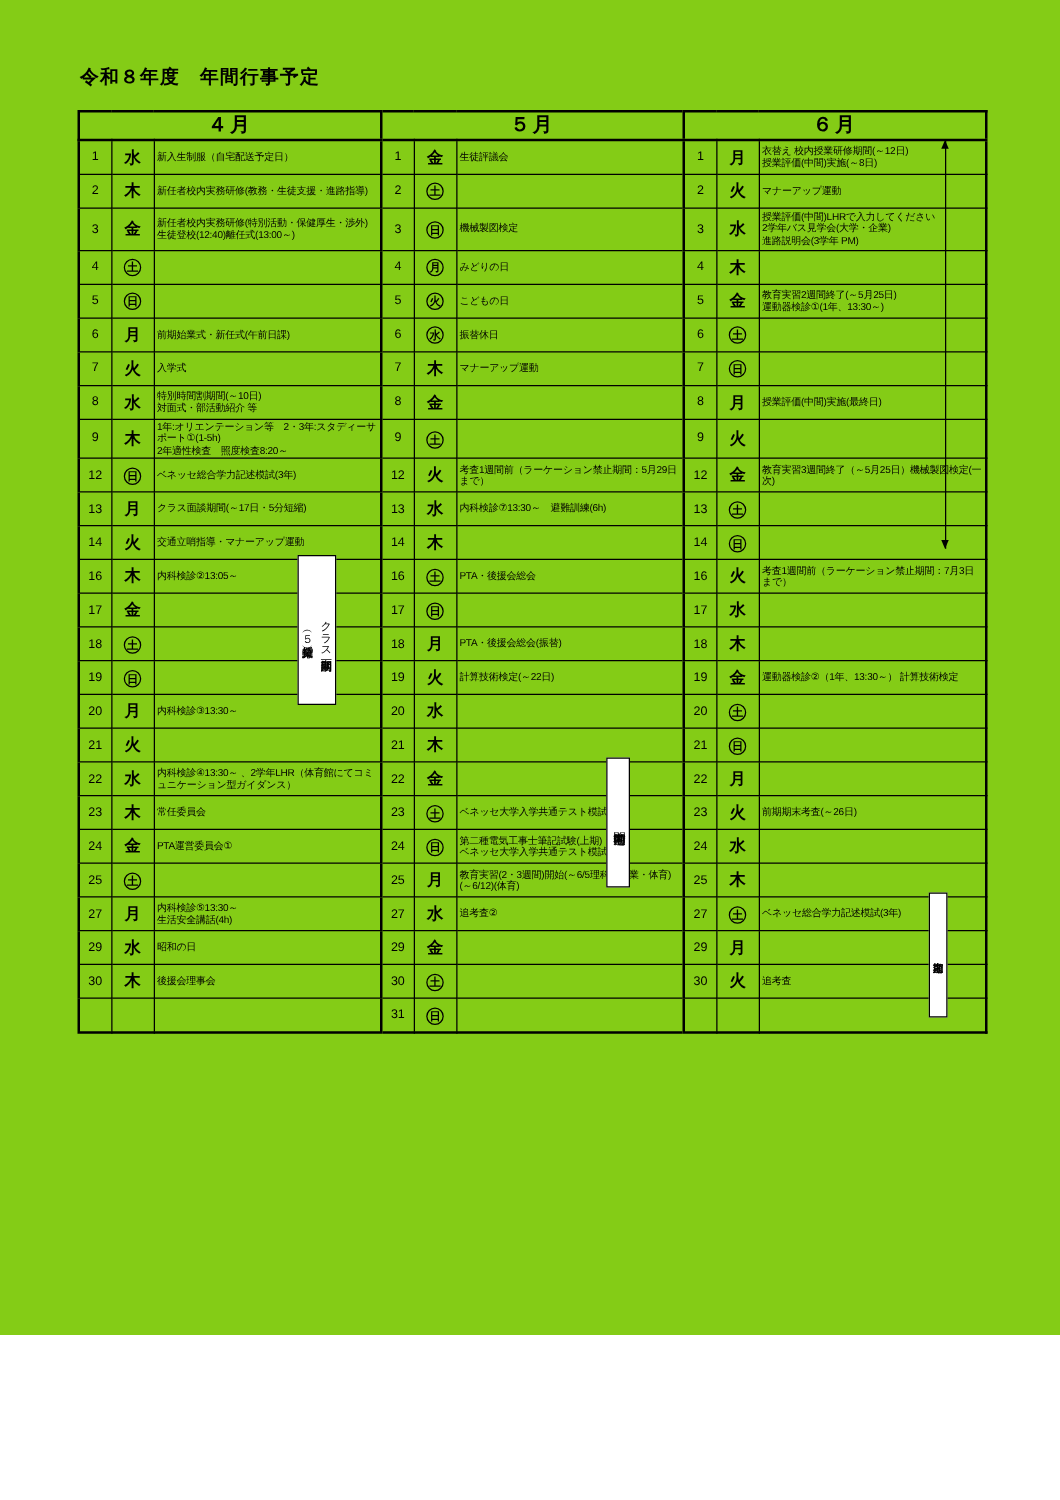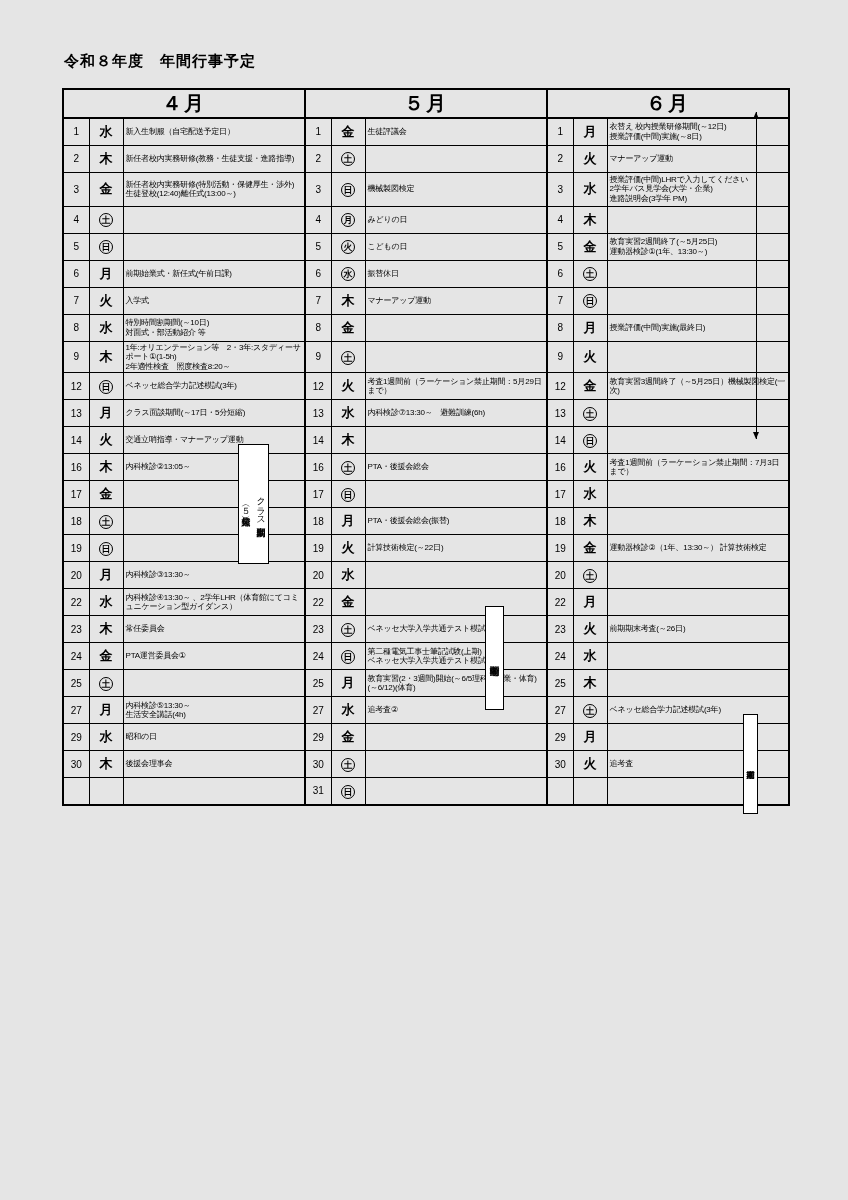--- a/index.html
+++ b/index.html
@@ -5,7 +5,7 @@
   * { margin:0; padding:0; box-sizing:border-box; }
   html,body { width:848px; height:1200px; background:#fff; }
   body { font-family:"Liberation Sans","DejaVu Sans",sans-serif; color:#000; }
-  .sheet { position:relative; width:848px; height:1200px; background:#e5e5e5; overflow:hidden; }
+  .sheet { position:relative; width:848px; height:1068px; background:#84cc16; overflow:hidden; }
   .title { position:absolute; left:64px; top:52px; font-size:15px; font-weight:bold; letter-spacing:1px; white-space:pre; }
   .cal-wrap { position:absolute; left:62px; top:88px; width:728px; }
   table { border-collapse:collapse; table-layout:fixed; width:728px; border:2px solid #000; }

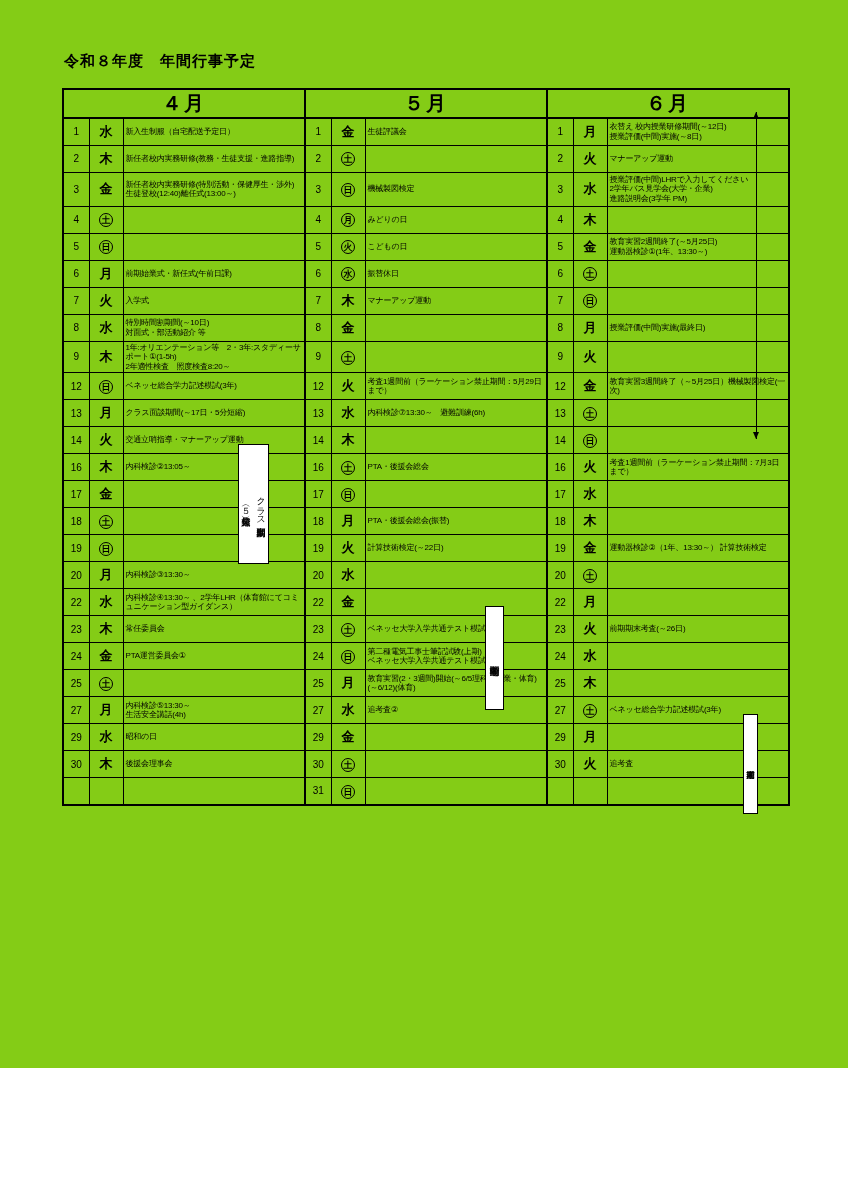--- a/index.html
+++ b/index.html
@@ -11,7 +11,7 @@
   table { border-collapse:collapse; table-layout:fixed; width:728px; border:2px solid #000; }
   th,td { border:1px solid #000; }
   .mstart { border-left:2px solid #000; }
-  thead th { height:22px; font-size:20px; font-weight:bold; text-align:center; border-bottom:2px solid #000; letter-spacing:2px; }
+  thead th { height:22px; font-size:16px; font-weight:bold; text-align:center; border-bottom:2px solid #000; letter-spacing:2px; }
   tbody tr { height:27px; }
   tbody tr.r3 { height:34px; }
   td.date { font-size:10px; text-align:center; vertical-align:middle; }

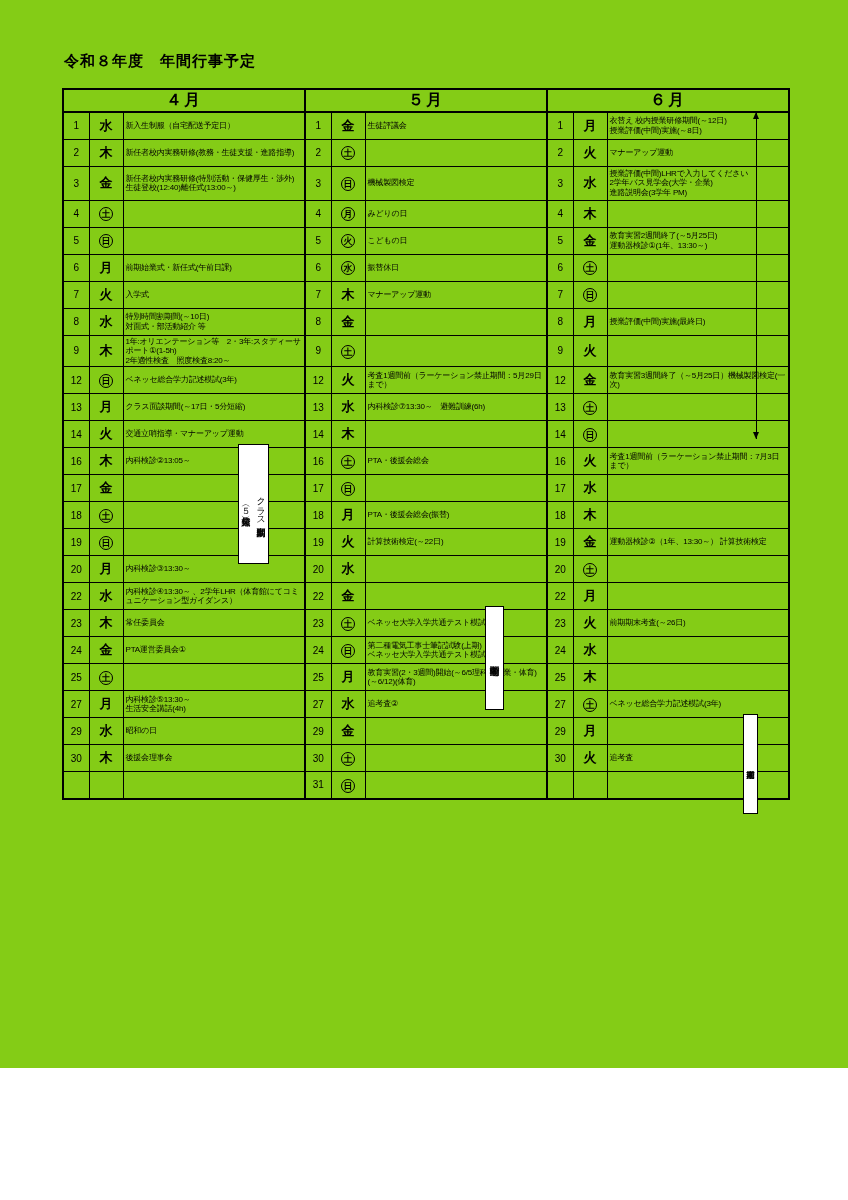--- a/index.html
+++ b/index.html
@@ -250,6 +250,17 @@
             <td class="ev"></td>
           </tr>
           <tr>
+            <td class="date mstart">21</td>
+            <td class="dow">火</td>
+            <td class="ev"></td>
+            <td class="date mstart">21</td>
+            <td class="dow">木</td>
+            <td class="ev"></td>
+            <td class="date mstart">21</td>
+            <td class="dow"><span class="circ">日</span></td>
+            <td class="ev"></td>
+          </tr>
+          <tr>
             <td class="date mstart">22</td>
             <td class="dow">水</td>
             <td class="ev">内科検診④13:30～ 、2学年LHR（体育館にてコミュニケーション型ガイダンス）</td>

